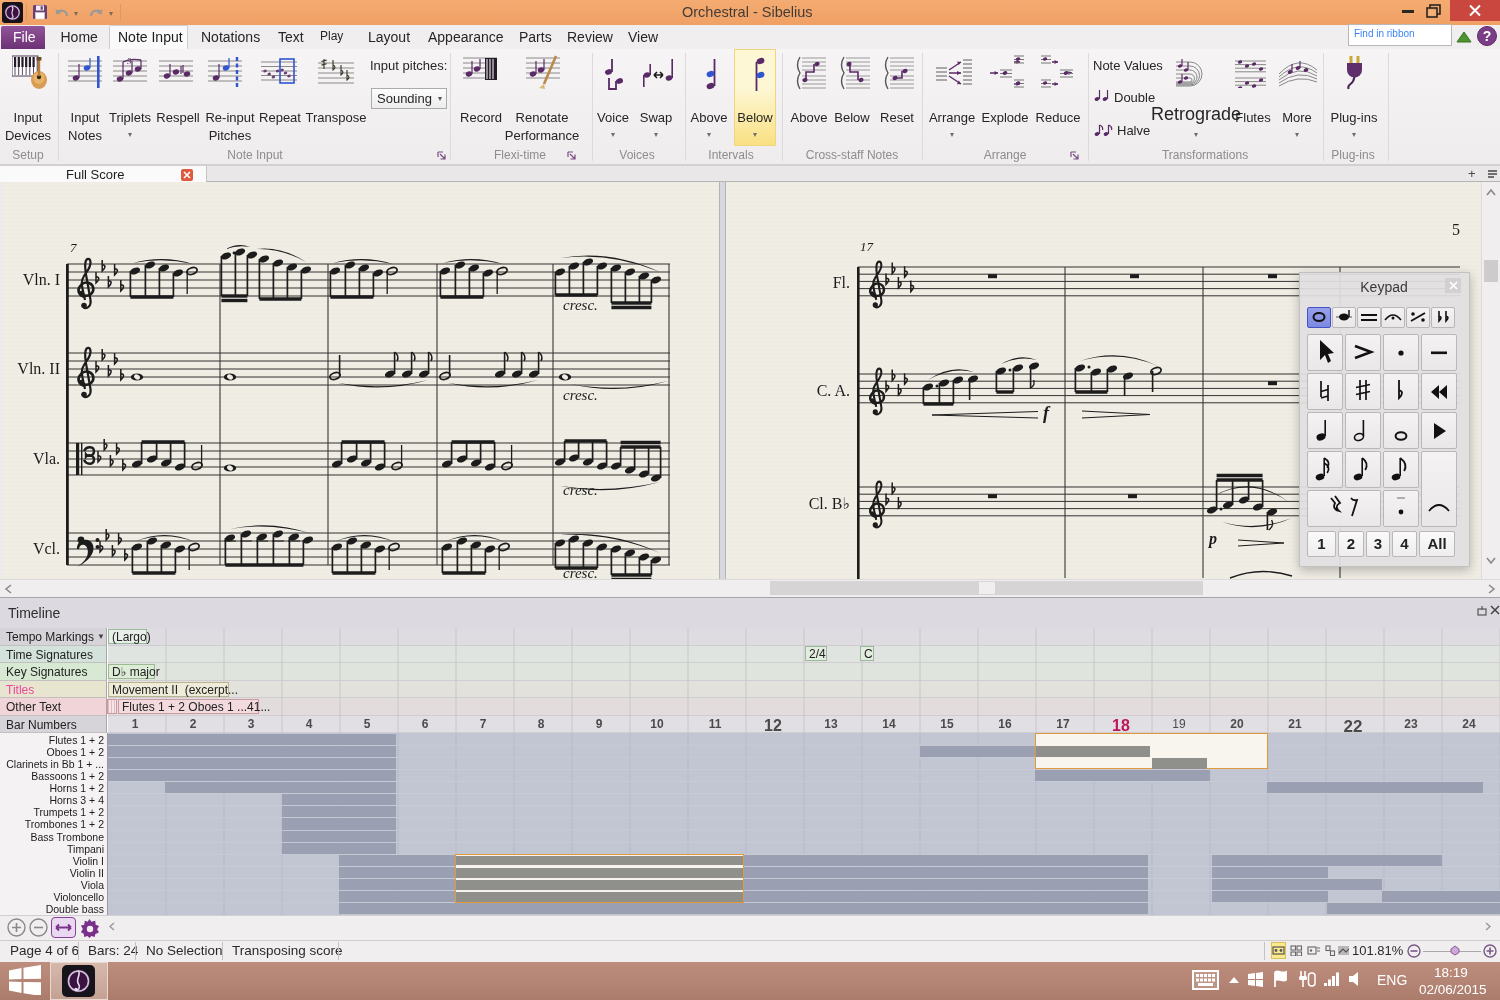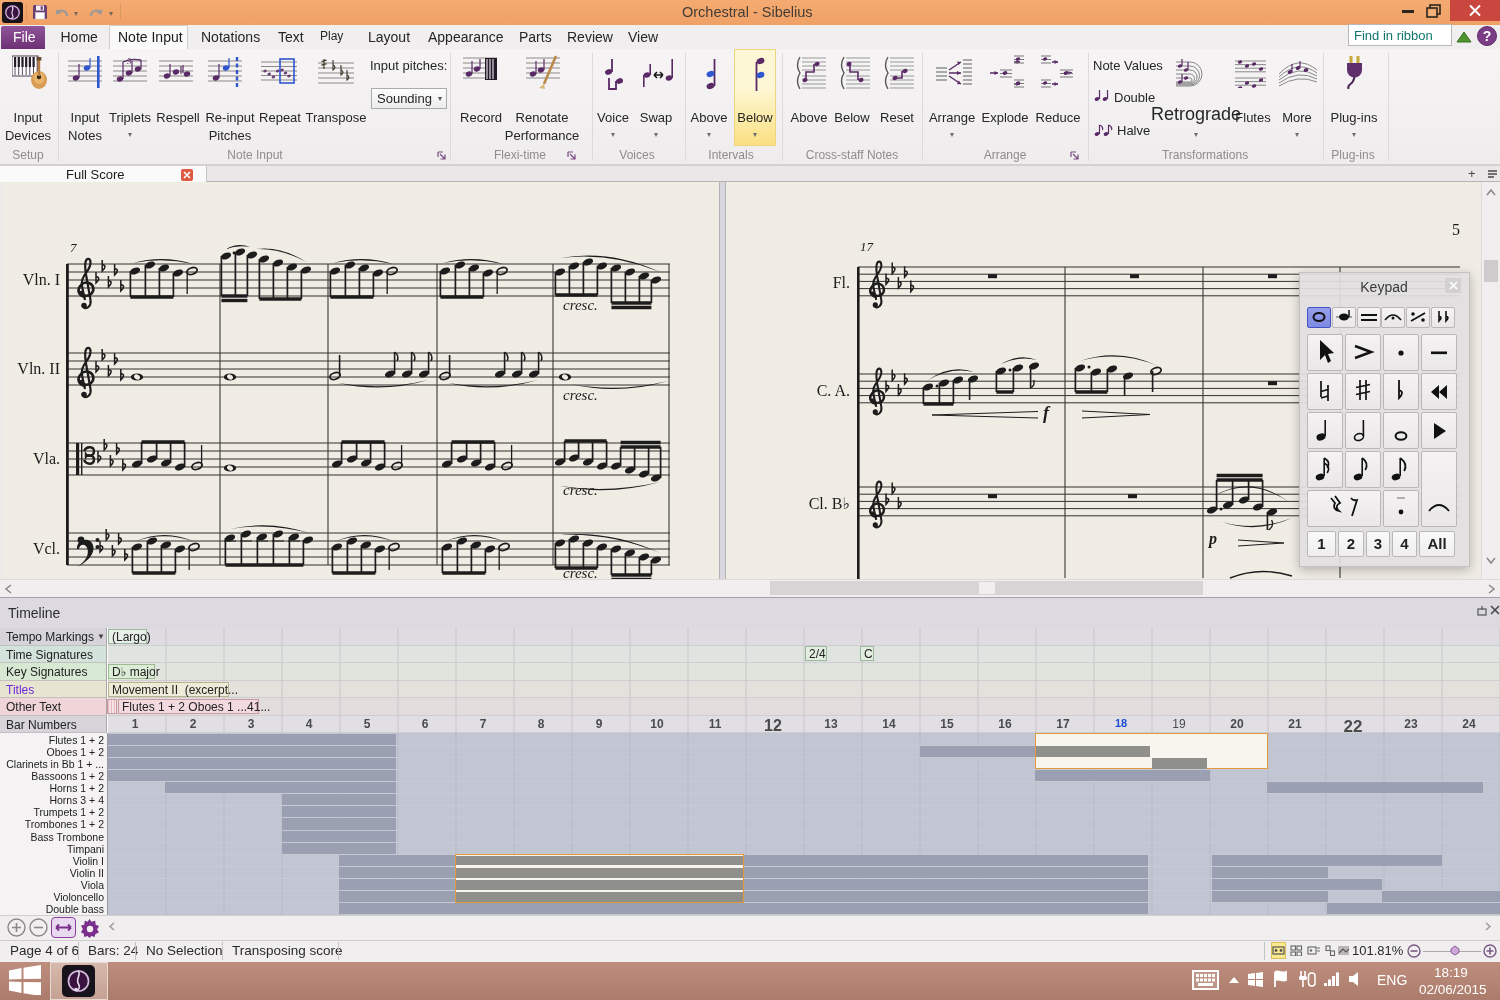--- a/index.html
+++ b/index.html
@@ -57,7 +57,7 @@
 <div class="abs tt" style="left:567px;top:29px;font-size:14px;color:#262626">Review</div>
 <div class="abs tt" style="left:628px;top:29px;font-size:14px;color:#262626">View</div>
 <div class="abs" style="left:1348px;top:24px;width:104px;height:22px;background:#fff;border:1px solid #b9b7b8"></div>
-<div class="abs tt" style="left:1354px;top:28px;font-size:13px;color:#0f766e">Find in ribbon</div>
+<div class="abs tt" style="left:1354px;top:28px;font-size:10px;color:#3b82f6">Find in ribbon</div>
 <svg class="abs" style="left:1456px;top:31px" width="16" height="12">
     <path d="M8,1 L15,11 L1,11 Z" fill="#4e9430" stroke="#3a7020" stroke-width="1"></path>
   </svg>

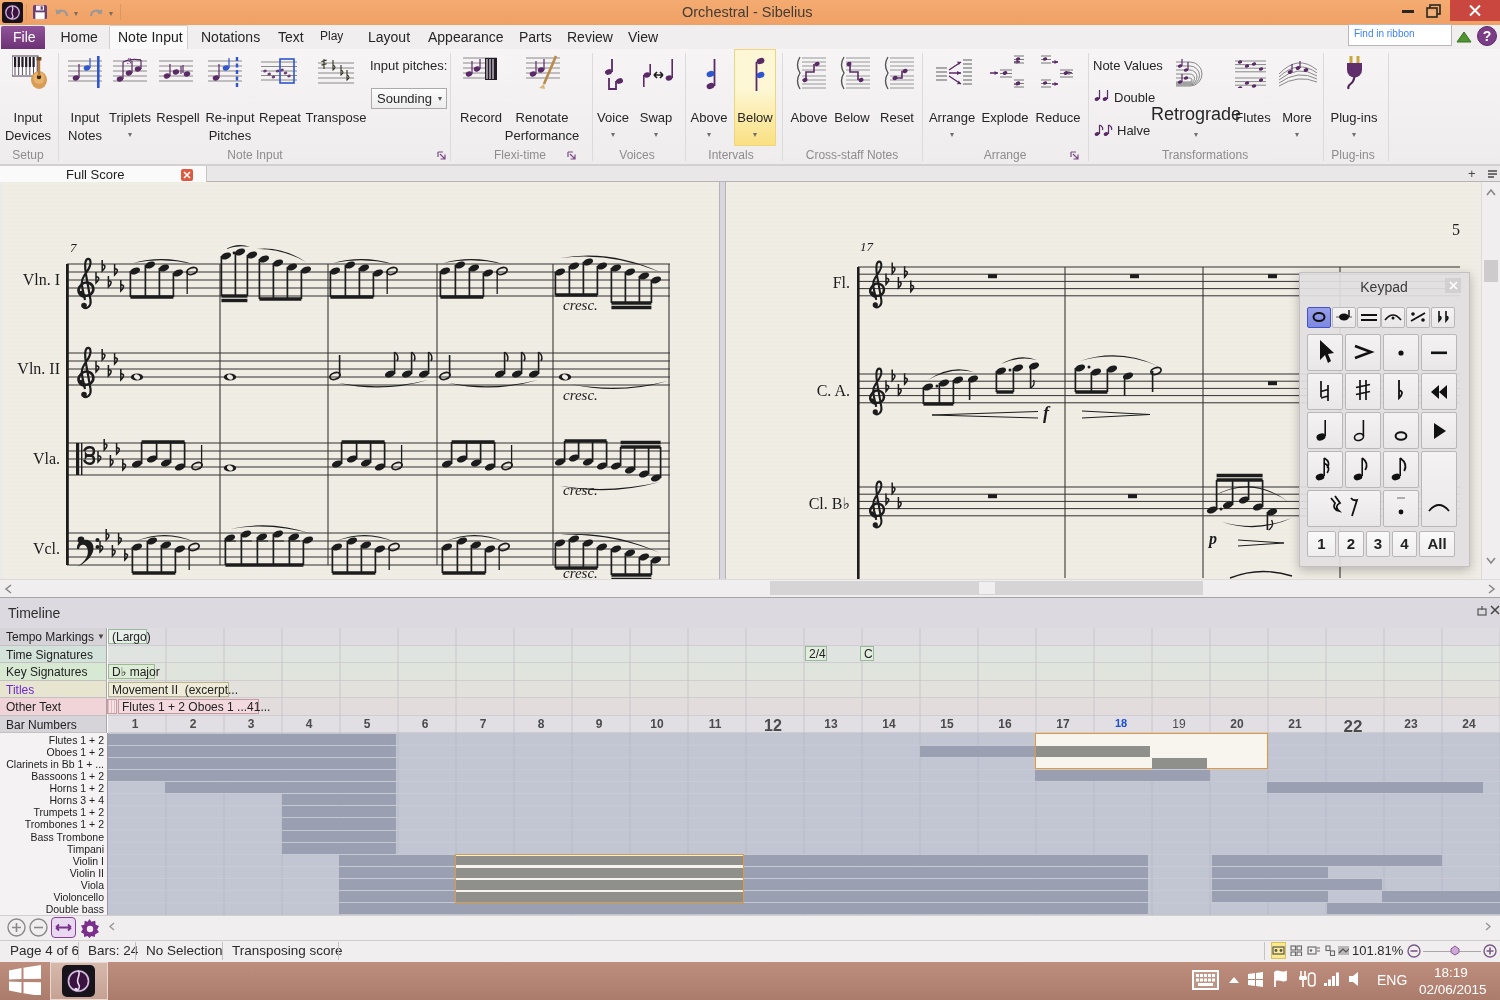--- a/index.html
+++ b/index.html
@@ -1150,7 +1150,7 @@
 <div class="abs tt" style="left:6px;top:665px;font-size:12px;color:#222">Key Signatures</div>
 <div class="abs" style="left:108px;top:663px;width:1392px;height:17.5px;background:#dfe4dc;border-bottom:1px solid #cfcdd2"></div>
 <div class="abs" style="left:0;top:680.5px;width:107px;height:17.5px;background:#e7e5cf;border-bottom:1px solid #c2c0c1;border-right:1px solid #a8a6a7"></div>
-<div class="abs tt" style="left:6px;top:682.5px;font-size:12px;color:#6d28d9">Titles</div>
+<div class="abs tt" style="left:6px;top:682.5px;font-size:12px;color:#ec4899">Titles</div>
 <div class="abs" style="left:108px;top:680.5px;width:1392px;height:17.5px;background:#e2e1db;border-bottom:1px solid #cfcdd2"></div>
 <div class="abs" style="left:0;top:698px;width:107px;height:17.5px;background:#f0d4d8;border-bottom:1px solid #c2c0c1;border-right:1px solid #a8a6a7"></div>
 <div class="abs tt" style="left:6px;top:700px;font-size:12px;color:#222">Other Text</div>

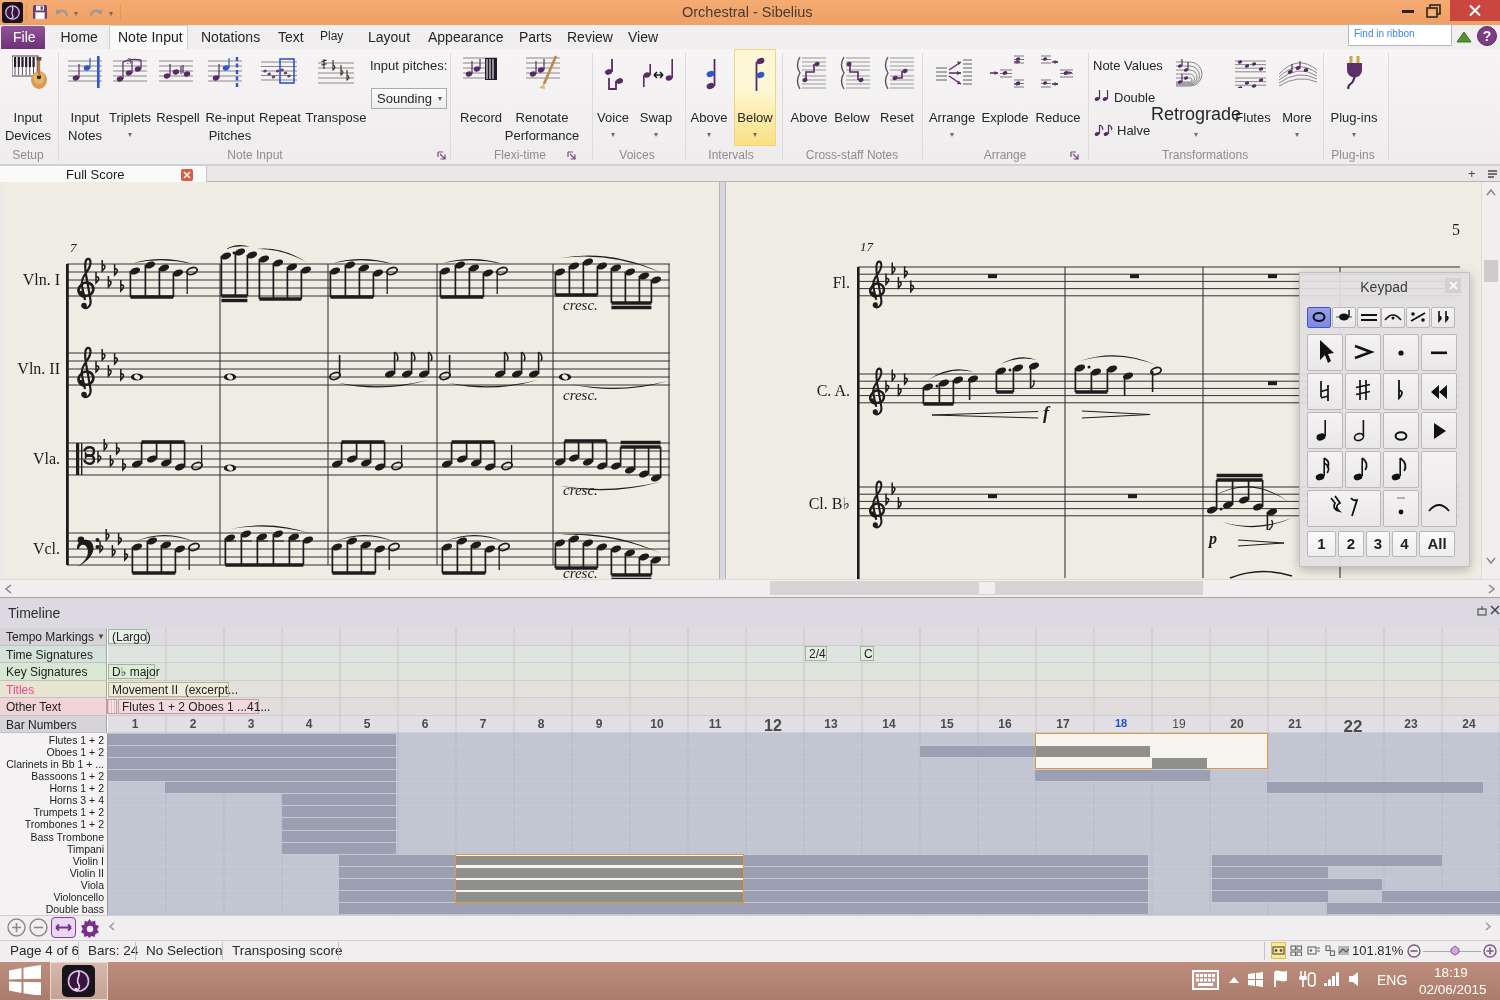--- a/index.html
+++ b/index.html
@@ -1215,7 +1215,7 @@
 <div class="abs tt" style="left:947px;top:717px;transform:translateX(-50%);font-size:12px;font-weight:bold;color:#4a4a4a">15</div>
 <div class="abs tt" style="left:1005px;top:717px;transform:translateX(-50%);font-size:12px;font-weight:bold;color:#4a4a4a">16</div>
 <div class="abs tt" style="left:1063px;top:717px;transform:translateX(-50%);font-size:12px;font-weight:bold;color:#4a4a4a">17</div>
-<div class="abs tt" style="left:1121px;top:717px;transform:translateX(-50%);font-size:11px;font-weight:bold;color:#1d4ed8">18</div>
+<div class="abs tt" style="left:1121px;top:717px;transform:translateX(-50%);font-size:16px;font-weight:bold;color:#be185d">18</div>
 <div class="abs tt" style="left:1179px;top:717px;transform:translateX(-50%);font-size:12px;font-weight:normal;color:#4a4a4a">19</div>
 <div class="abs tt" style="left:1237px;top:717px;transform:translateX(-50%);font-size:12px;font-weight:bold;color:#4a4a4a">20</div>
 <div class="abs tt" style="left:1295px;top:717px;transform:translateX(-50%);font-size:12px;font-weight:bold;color:#4a4a4a">21</div>

